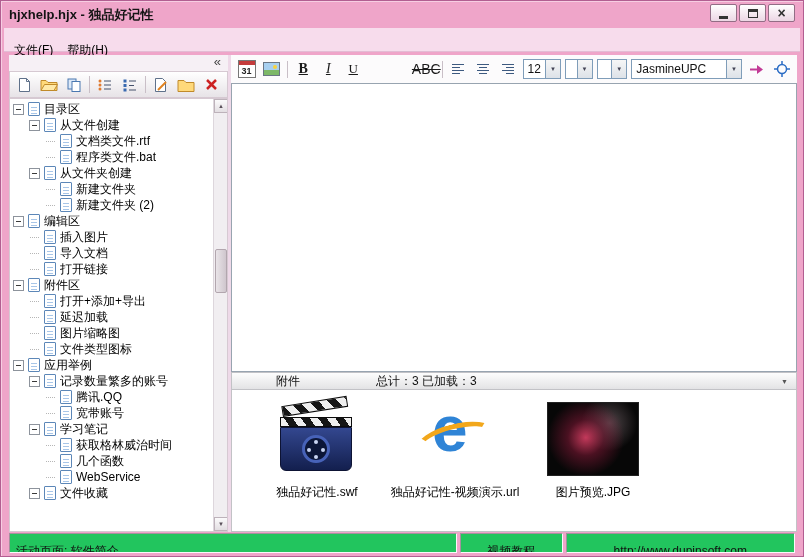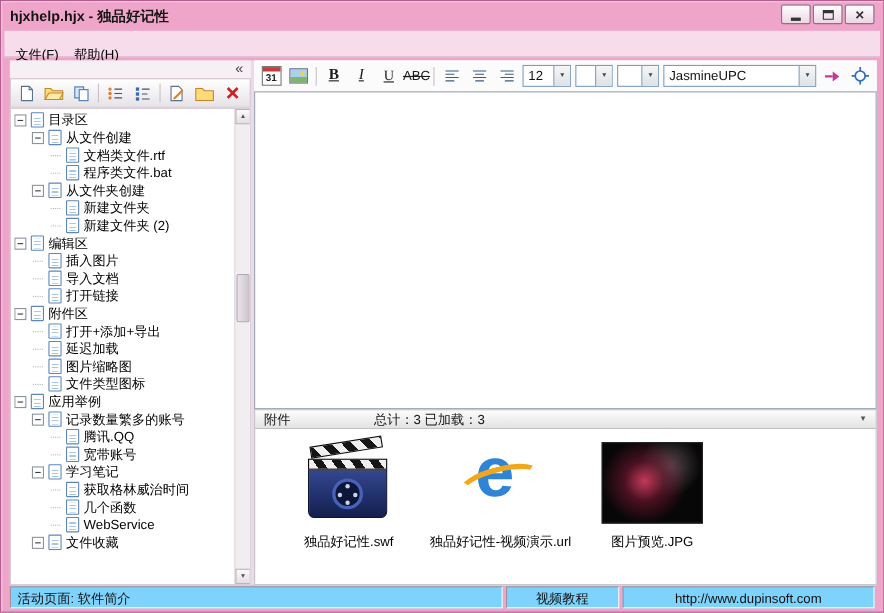--- a/index.html
+++ b/index.html
@@ -52,7 +52,7 @@
   .fmt-bold { font-family:"Liberation Serif",serif; font-weight:bold; font-size:14px; }
   .fmt-italic { font-family:"Liberation Serif",serif; font-style:italic; font-size:14px; }
   .fmt-underline { font-family:"Liberation Serif",serif; text-decoration:underline; font-size:13px; }
-  .fmt-strike { font-size:12px; text-decoration:line-through; }
+  .fmt-strike { font-size:14px; text-decoration:line-through;margin-left:48px; }
   .cal-icon { width:18px; height:18px; border:1px solid #777; background:#fff; position:relative; }
   .cal-icon::before { content:""; position:absolute; top:0; left:0; right:0; height:4px; background:#c43c3c; }
   .cal-num { position:absolute; left:0; right:0; top:5px; font-size:9px; font-weight:bold; color:#222; text-align:center; }

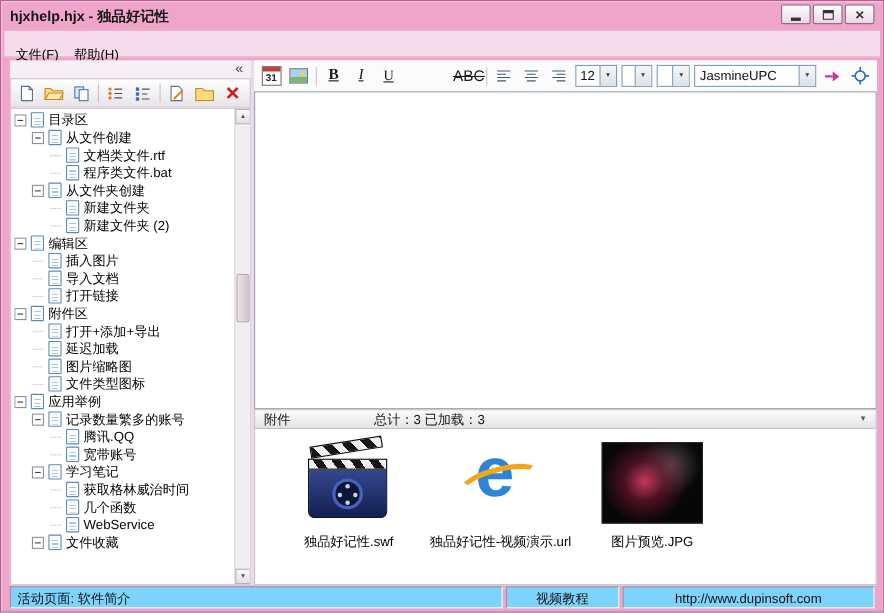--- a/index.html
+++ b/index.html
@@ -67,7 +67,7 @@
   .editor-area { position:absolute; top:28px; left:0; right:0; height:289px; background:#fff; border:1px solid #98a4b0; }
   
   .attach-header { position:absolute; top:317px; left:0; right:0; height:18px; background:linear-gradient(#fdfdfd,#e3e3e5); border:1px solid #c2c2c6; display:flex; align-items:center; padding:0 8px; }
-  .attach-title { color:#111; }
+  .attach-title { color:#111;margin-left:36px; }
   .attach-summary { margin-left:76px; color:#111; }
   .attach-collapse { margin-left:auto; font-size:7px; color:#555; }
   .attach-body { position:absolute; top:335px; left:0; right:0; bottom:0; background:#fff; border:1px solid #c2c2c6; border-top:none; overflow:hidden; }

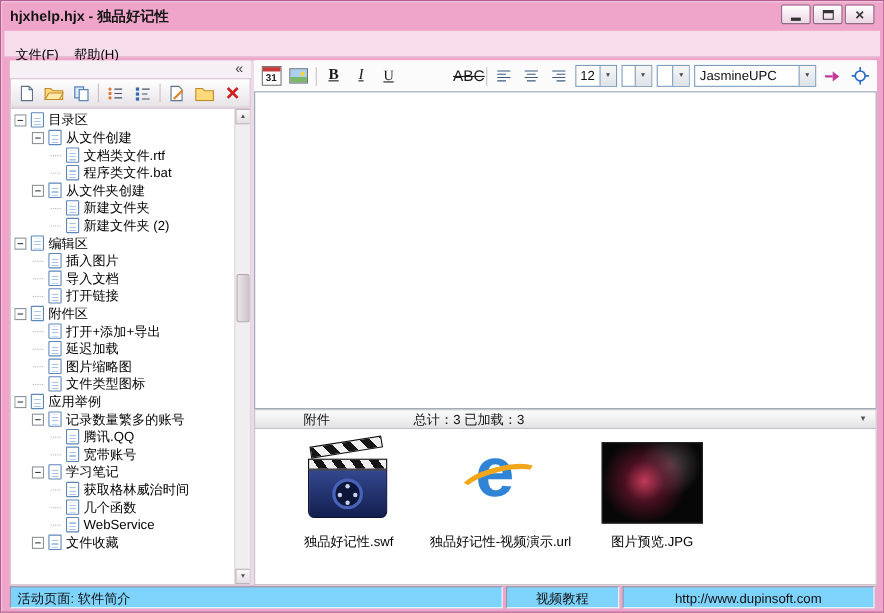--- a/index.html
+++ b/index.html
@@ -94,7 +94,7 @@
       #070707; }
   
   .statusbar { position:absolute; left:8px; right:8px; bottom:3px; height:20px; display:flex; gap:3px; }
-  .status-cell { background:#7dd3fc; border:1px solid; border-color:#a3919d #fbf7fa #fbf7fa #a3919d; padding:1px 6px; line-height:18px; font-size:12px; color:#111; overflow:hidden; white-space:nowrap; }
+  .status-cell { background:#22c55e; border:1px solid; border-color:#a3919d #fbf7fa #fbf7fa #a3919d; padding:8px 6px; line-height:18px; font-size:12px; color:#111; overflow:hidden; white-space:nowrap; }
   .cell1 { width:449px; } .cell2 { width:230px; text-align:center; } .cell3 { width:103px; text-align:center; }
 </style>
 </head>

